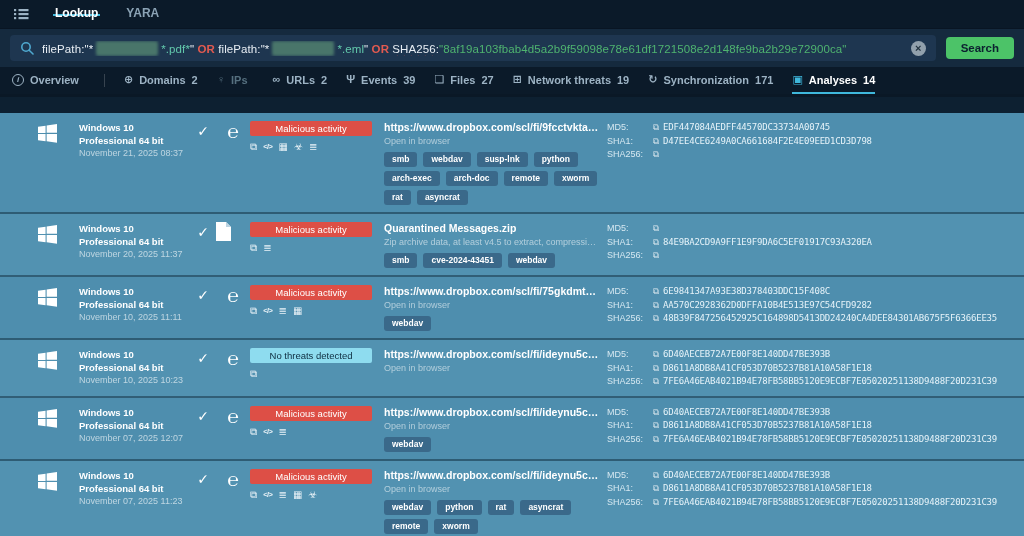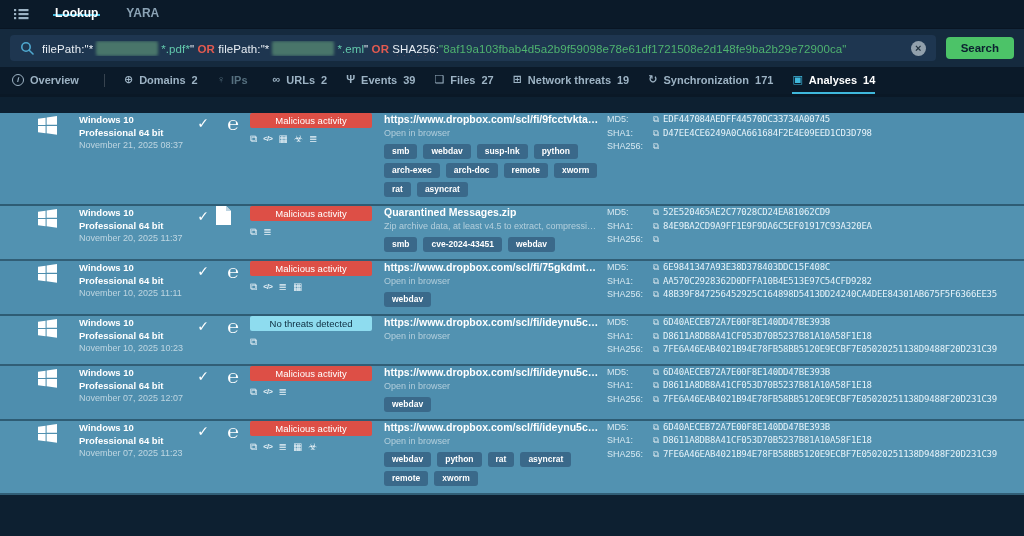--- a/index.html
+++ b/index.html
@@ -57,7 +57,7 @@
   
   .rows{flex:1;overflow:hidden;background:#0d2031;}
   .row{display:flex;align-items:flex-start;background:var(--row-bg);
-    border-bottom:2px solid rgba(9,30,46,.45);padding:0 0 7px;min-height:44px;cursor:pointer;}
+    border-bottom:2px solid rgba(9,30,46,.45);padding:8px 0 7px;min-height:44px;cursor:pointer;}
   .row:nth-child(even){background:var(--row-bg-alt);}
   .col-os{flex:0 0 190px;display:flex;align-items:flex-start;gap:22px;padding-left:38px;}
   .win-icon{flex:0 0 auto;margin-top:3px;}

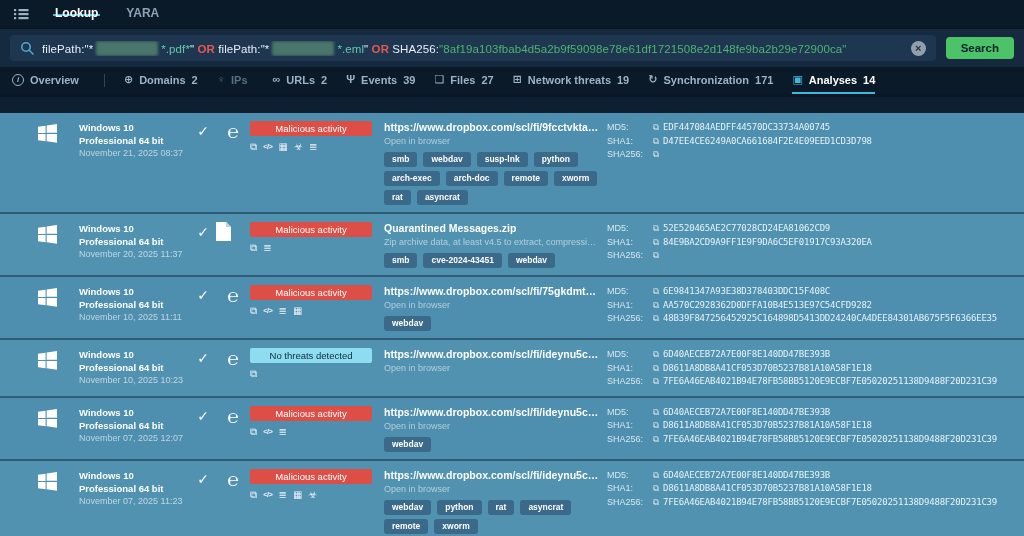--- a/index.html
+++ b/index.html
@@ -283,7 +283,6 @@
           <div class="hash-line">
             <span class="hash-label">MD5:</span>
             <span class="copy-icon">⧉</span>
-            <span class="hash-value">52E520465AE2C77028CD24EA81062CD9</span>
           </div>
           <div class="hash-line">
             <span class="hash-label">SHA1:</span>

